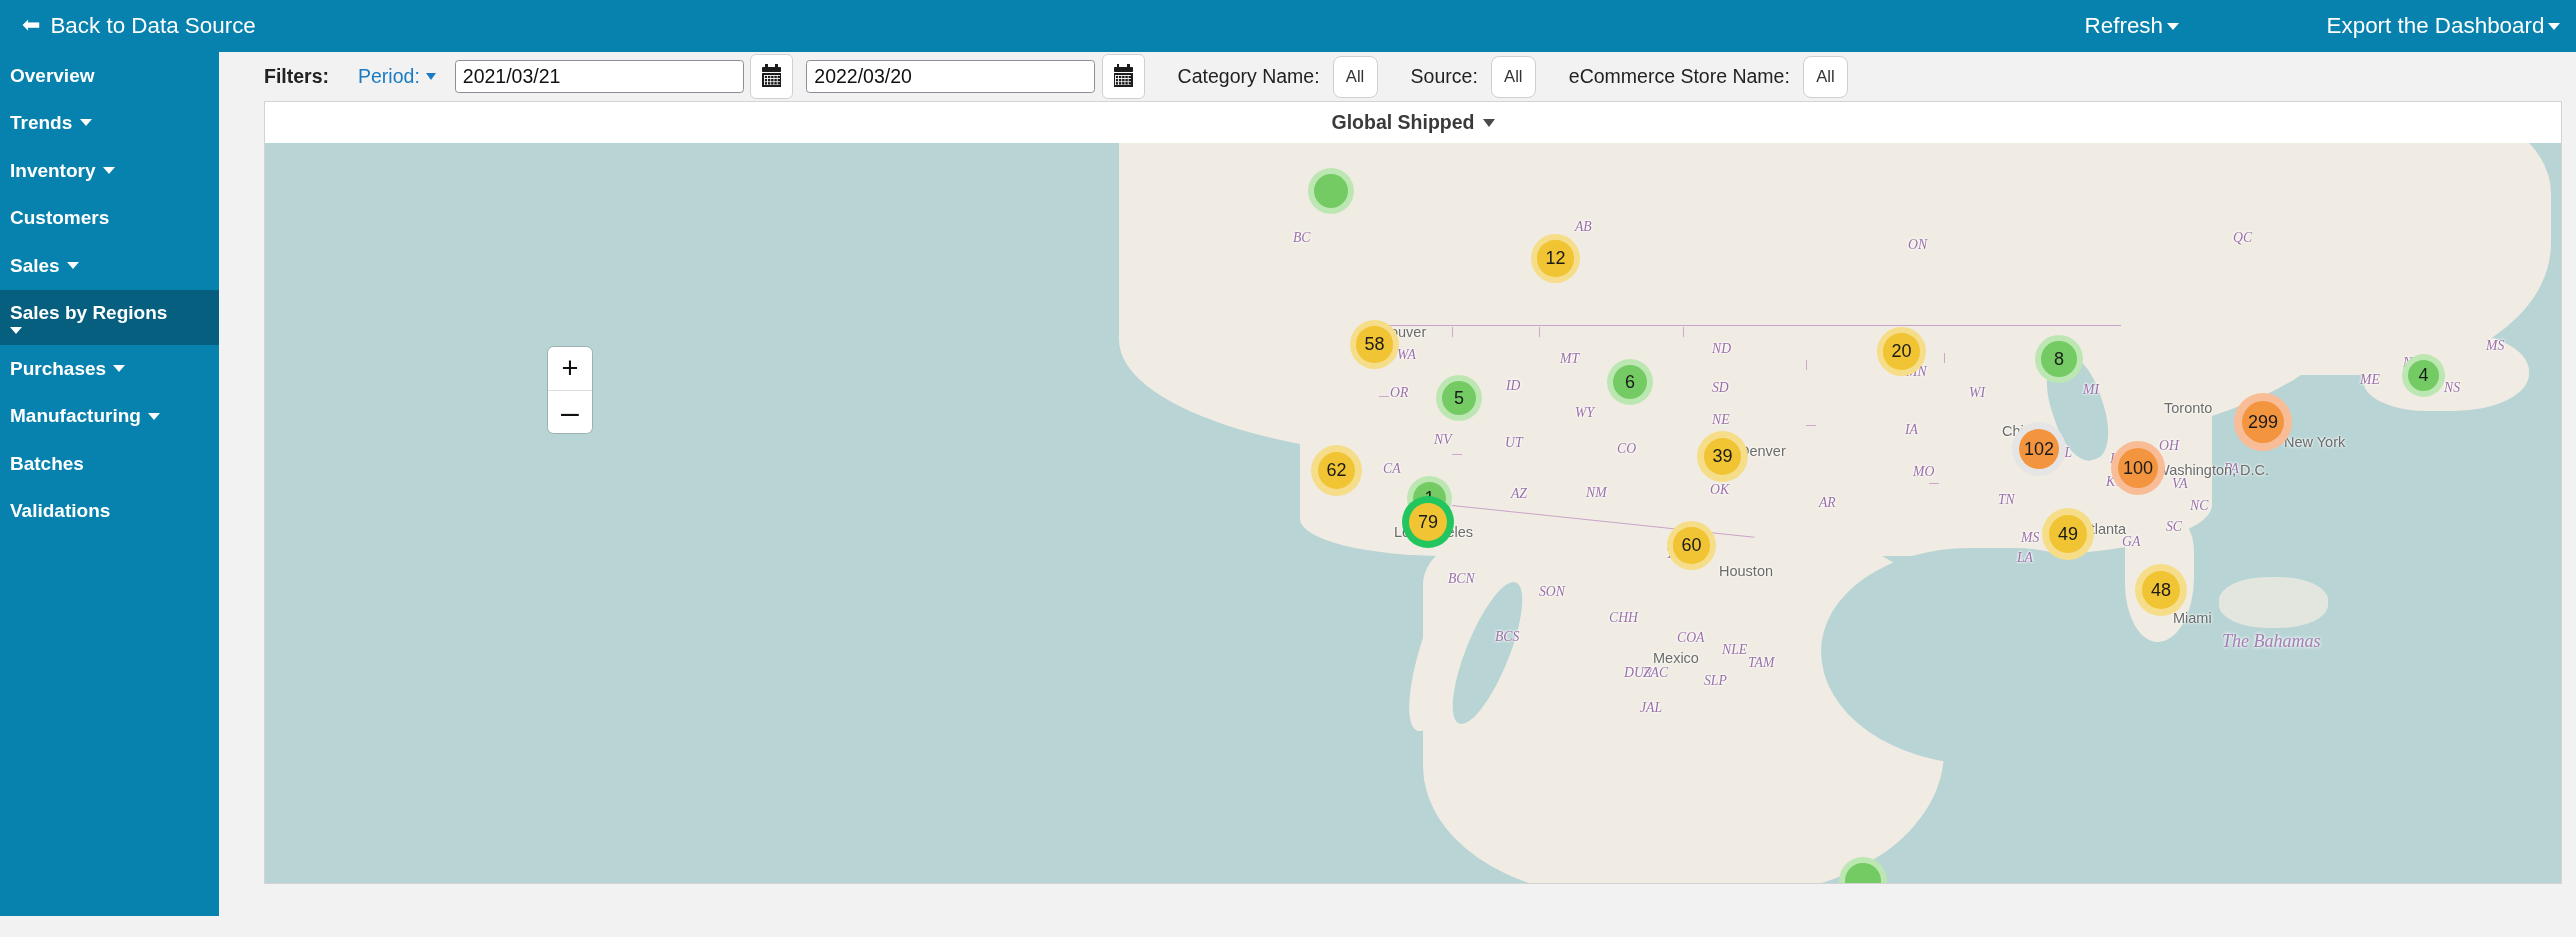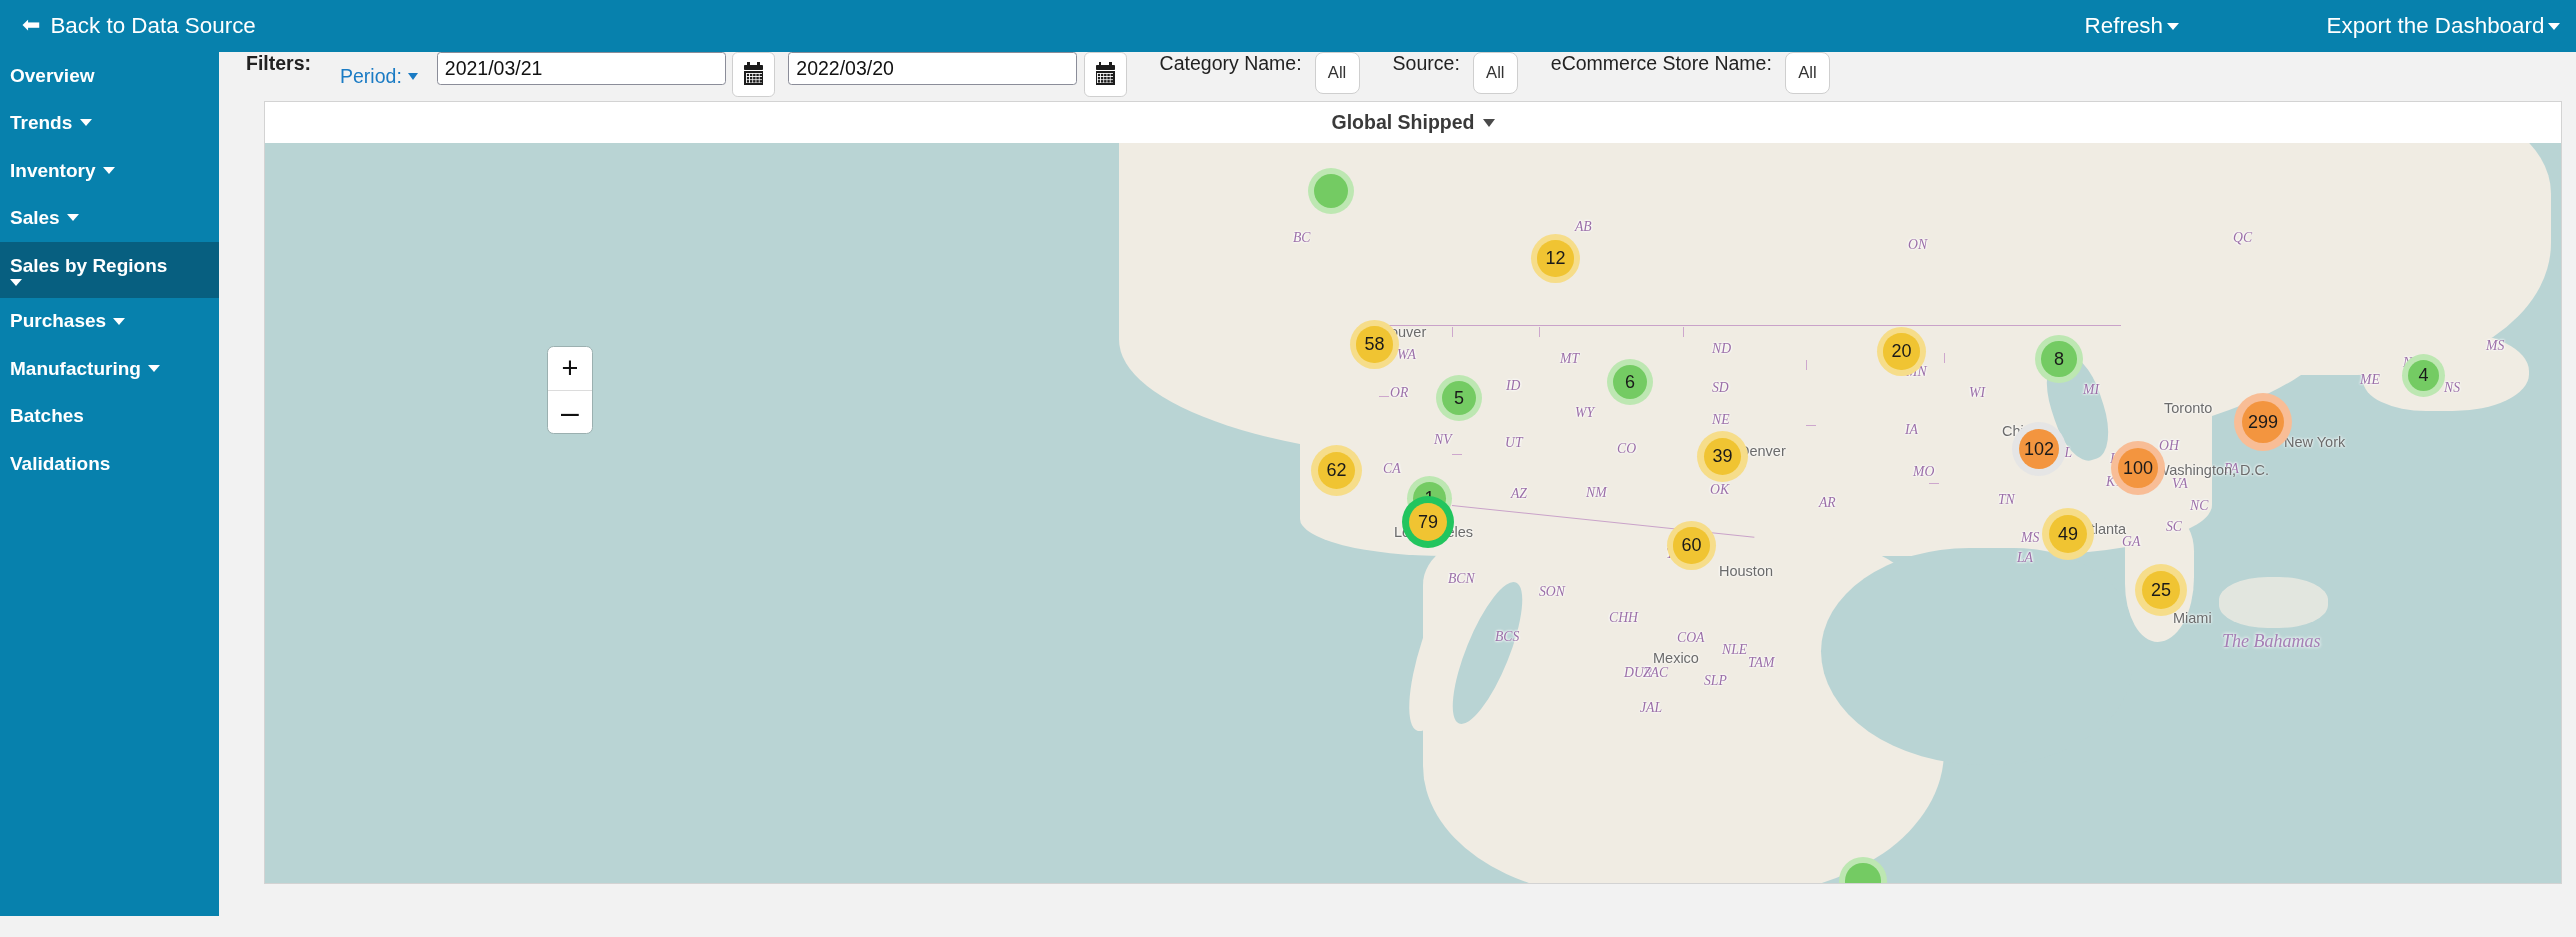--- a/index.html
+++ b/index.html
@@ -60,8 +60,8 @@
 
   
   .filters {
-    height: 49px; display: flex; 
-    padding-left: 27px; gap: 0; background: #f2f2f2;
+    height: 49px; display: flex; align-items: center;
+    padding-left: 45px; gap: 0; background: #f2f2f2;
   }
   .filters-label { font-size: 19.5px; font-weight: bold; color: #222; margin-right: 29px; }
   .period-label {

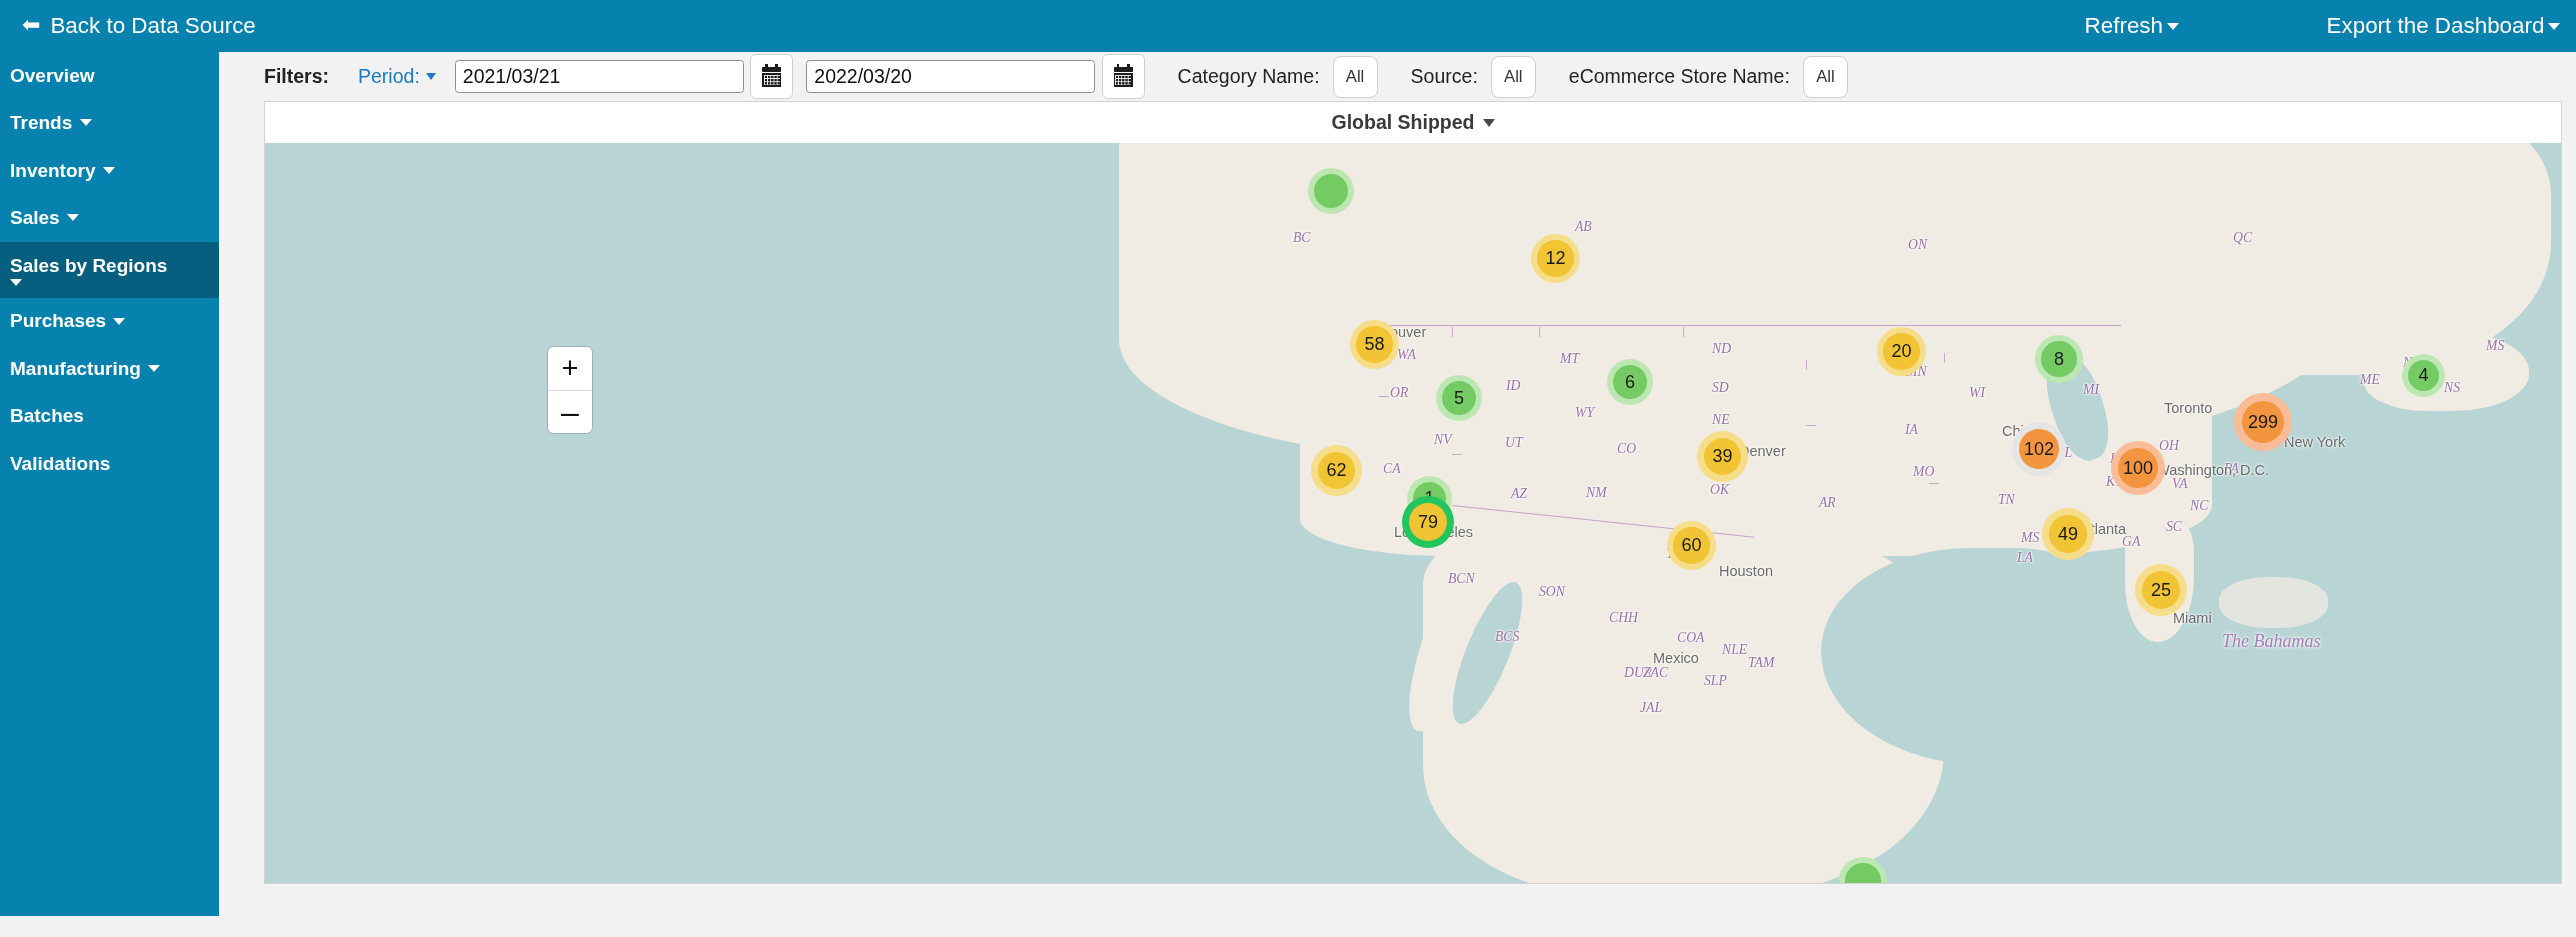--- a/index.html
+++ b/index.html
@@ -215,6 +215,7 @@
     <div class="side-item"><span>Overview</span></div>
     <div class="side-item"><span>Trends</span><span class="caret-side"></span></div>
     <div class="side-item"><span>Inventory</span><span class="caret-side"></span></div>
+    <div class="side-item"><span>Customers</span></div>
     <div class="side-item"><span>Sales</span><span class="caret-side"></span></div>
     <div class="side-item active"><span>Sales by Regions</span><span class="caret-side caret-block"></span></div>
     <div class="side-item"><span>Purchases</span><span class="caret-side"></span></div>

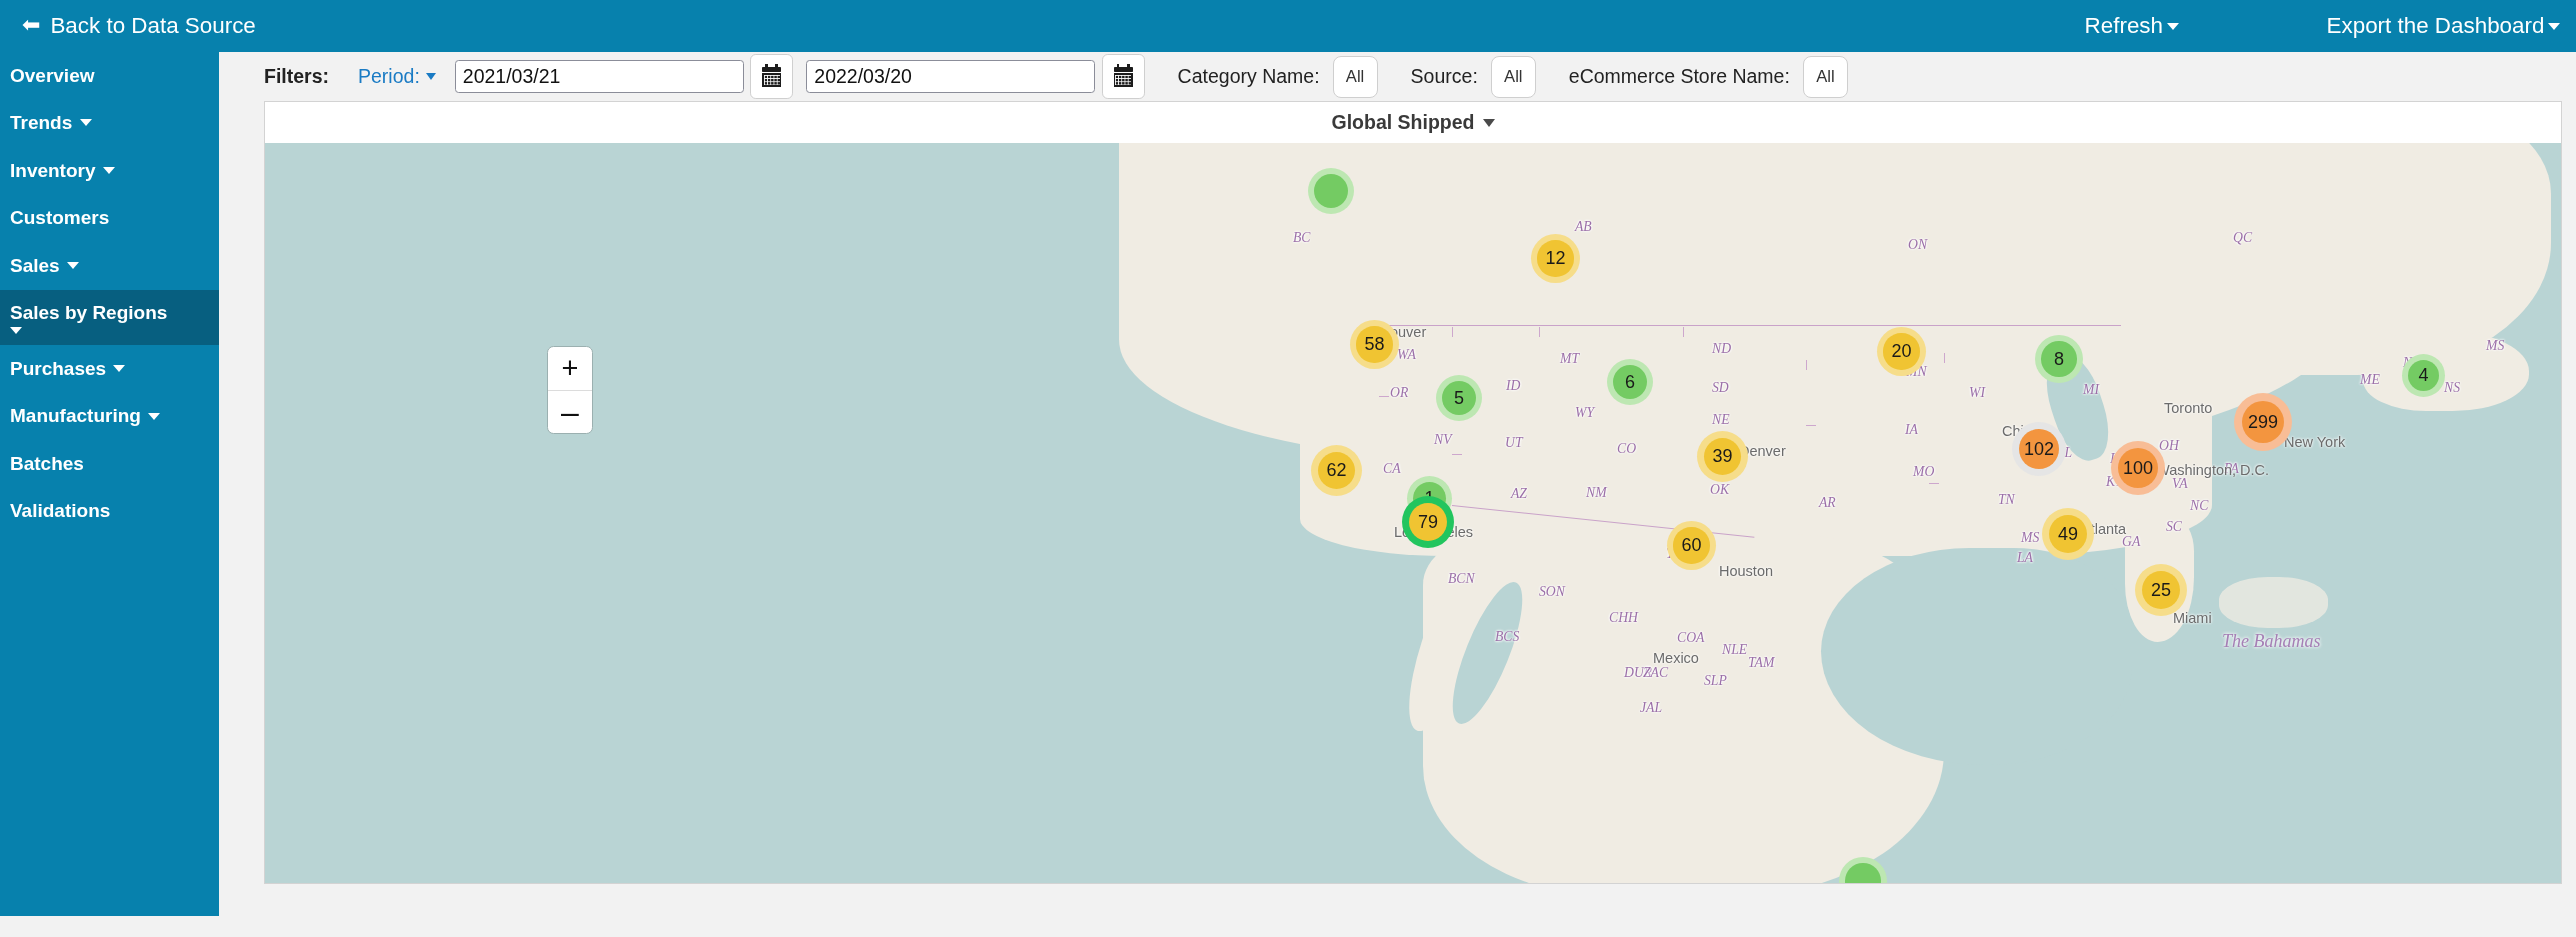--- a/index.html
+++ b/index.html
@@ -442,7 +442,7 @@
           </div>
           <div class="cluster" style="left: 1870px; top: 421px; width: 52px; height: 52px; background: rgb(246, 221, 138);">
             <div class="inner" style="background: rgb(240, 196, 50);"></div>
-            <span class="num">25</span>
+            <span class="num">48</span>
           </div>
           <div class="cluster" style="left: 1043px; top: 25px; width: 46px; height: 46px; background: rgb(189, 231, 178);">
             <div class="inner" style="background: rgb(116, 203, 99);"></div>

